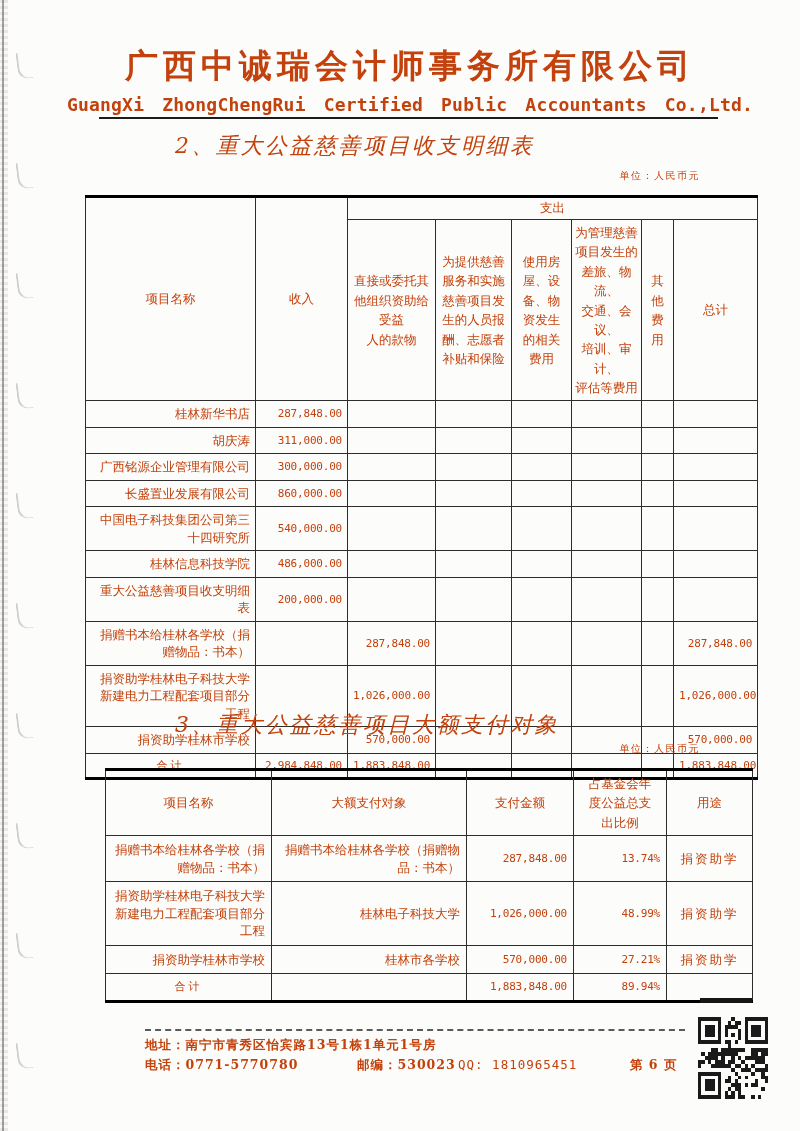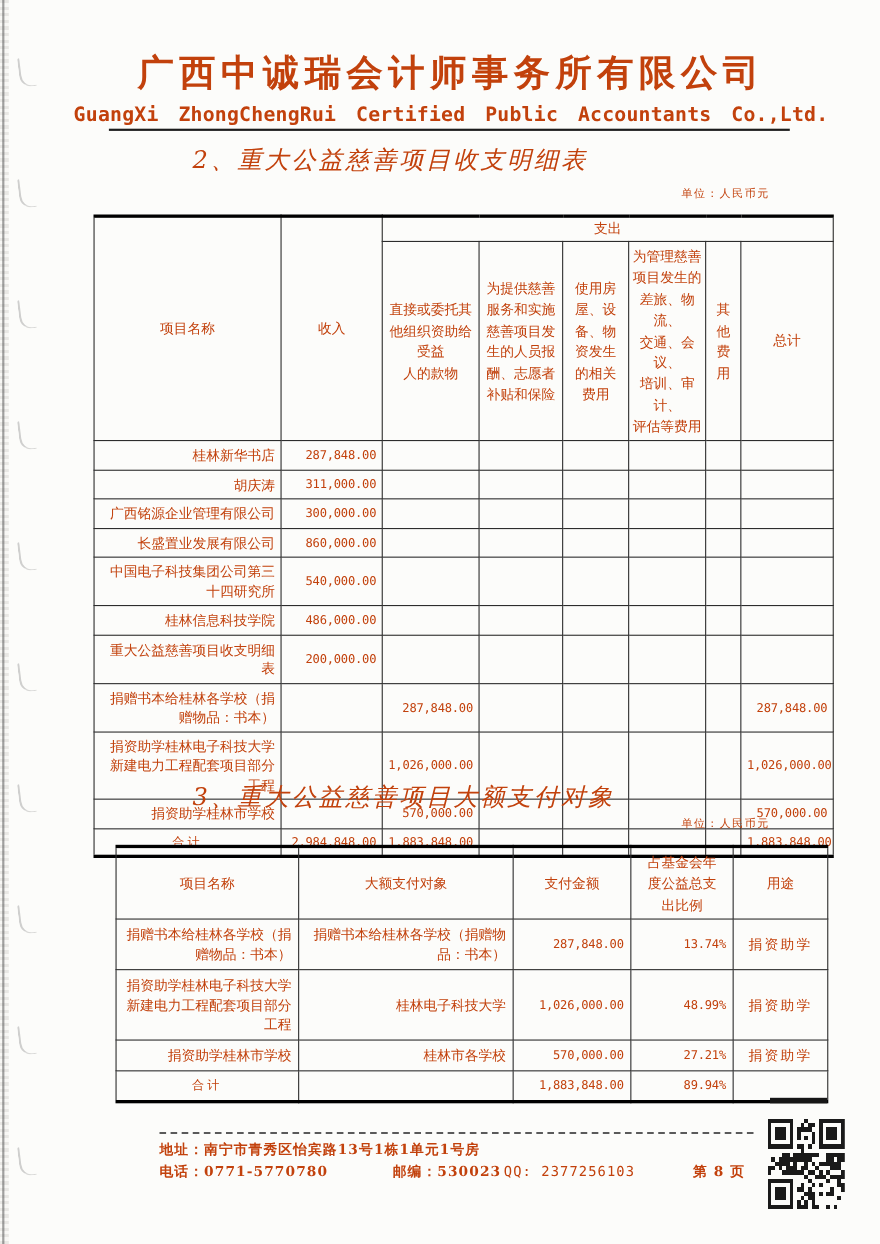--- a/index.html
+++ b/index.html
@@ -304,7 +304,7 @@
   <div class="f-text f-addr">地址：南宁市青秀区怡宾路13号1栋1单元1号房</div>
   <div class="f-text f-phone">电话：0771-5770780</div>
   <div class="f-text f-postal">邮编：530023</div>
-  <div class="f-text f-qq">QQ: 2377256103</div>
+  <div class="f-text f-qq">QQ: 1810965451</div>
   <div class="f-text f-page">第 8 页</div>
 
   <div class="qr-bar"></div>

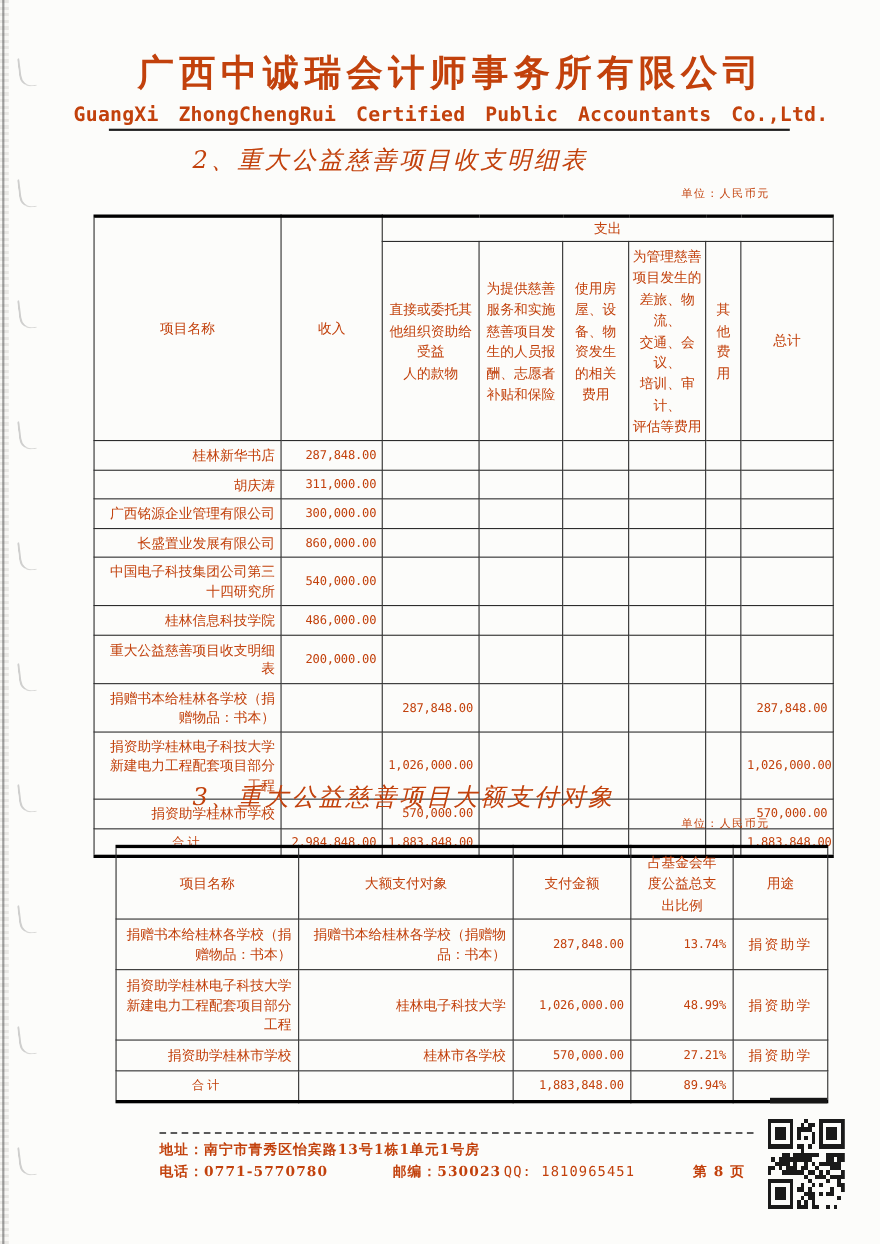--- a/index.html
+++ b/index.html
@@ -305,7 +305,7 @@
   <div class="f-text f-phone">电话：0771-5770780</div>
   <div class="f-text f-postal">邮编：530023</div>
   <div class="f-text f-qq">QQ: 1810965451</div>
-  <div class="f-text f-page">第 8 页</div>
+  <div class="f-text f-page">第 6 页</div>
 
   <div class="qr-bar"></div>
   <svg id="qr" class="qr" viewBox="0 0 21 21" preserveAspectRatio="none" shape-rendering="crispEdges">

